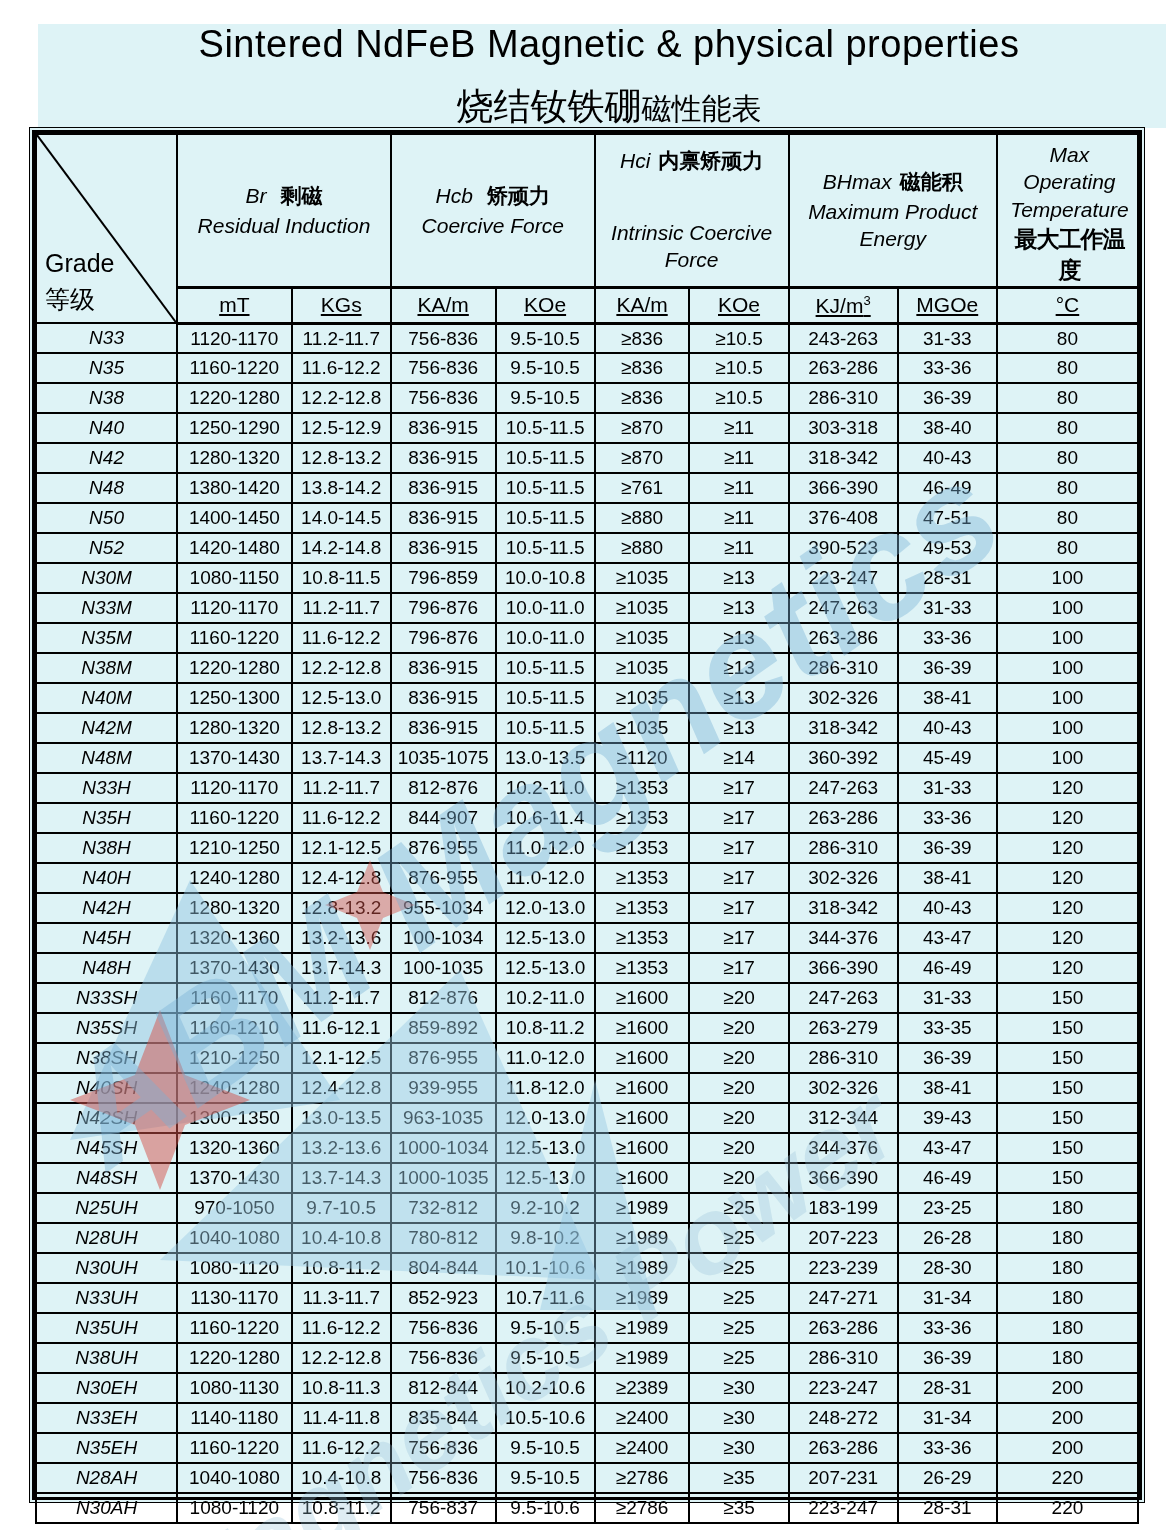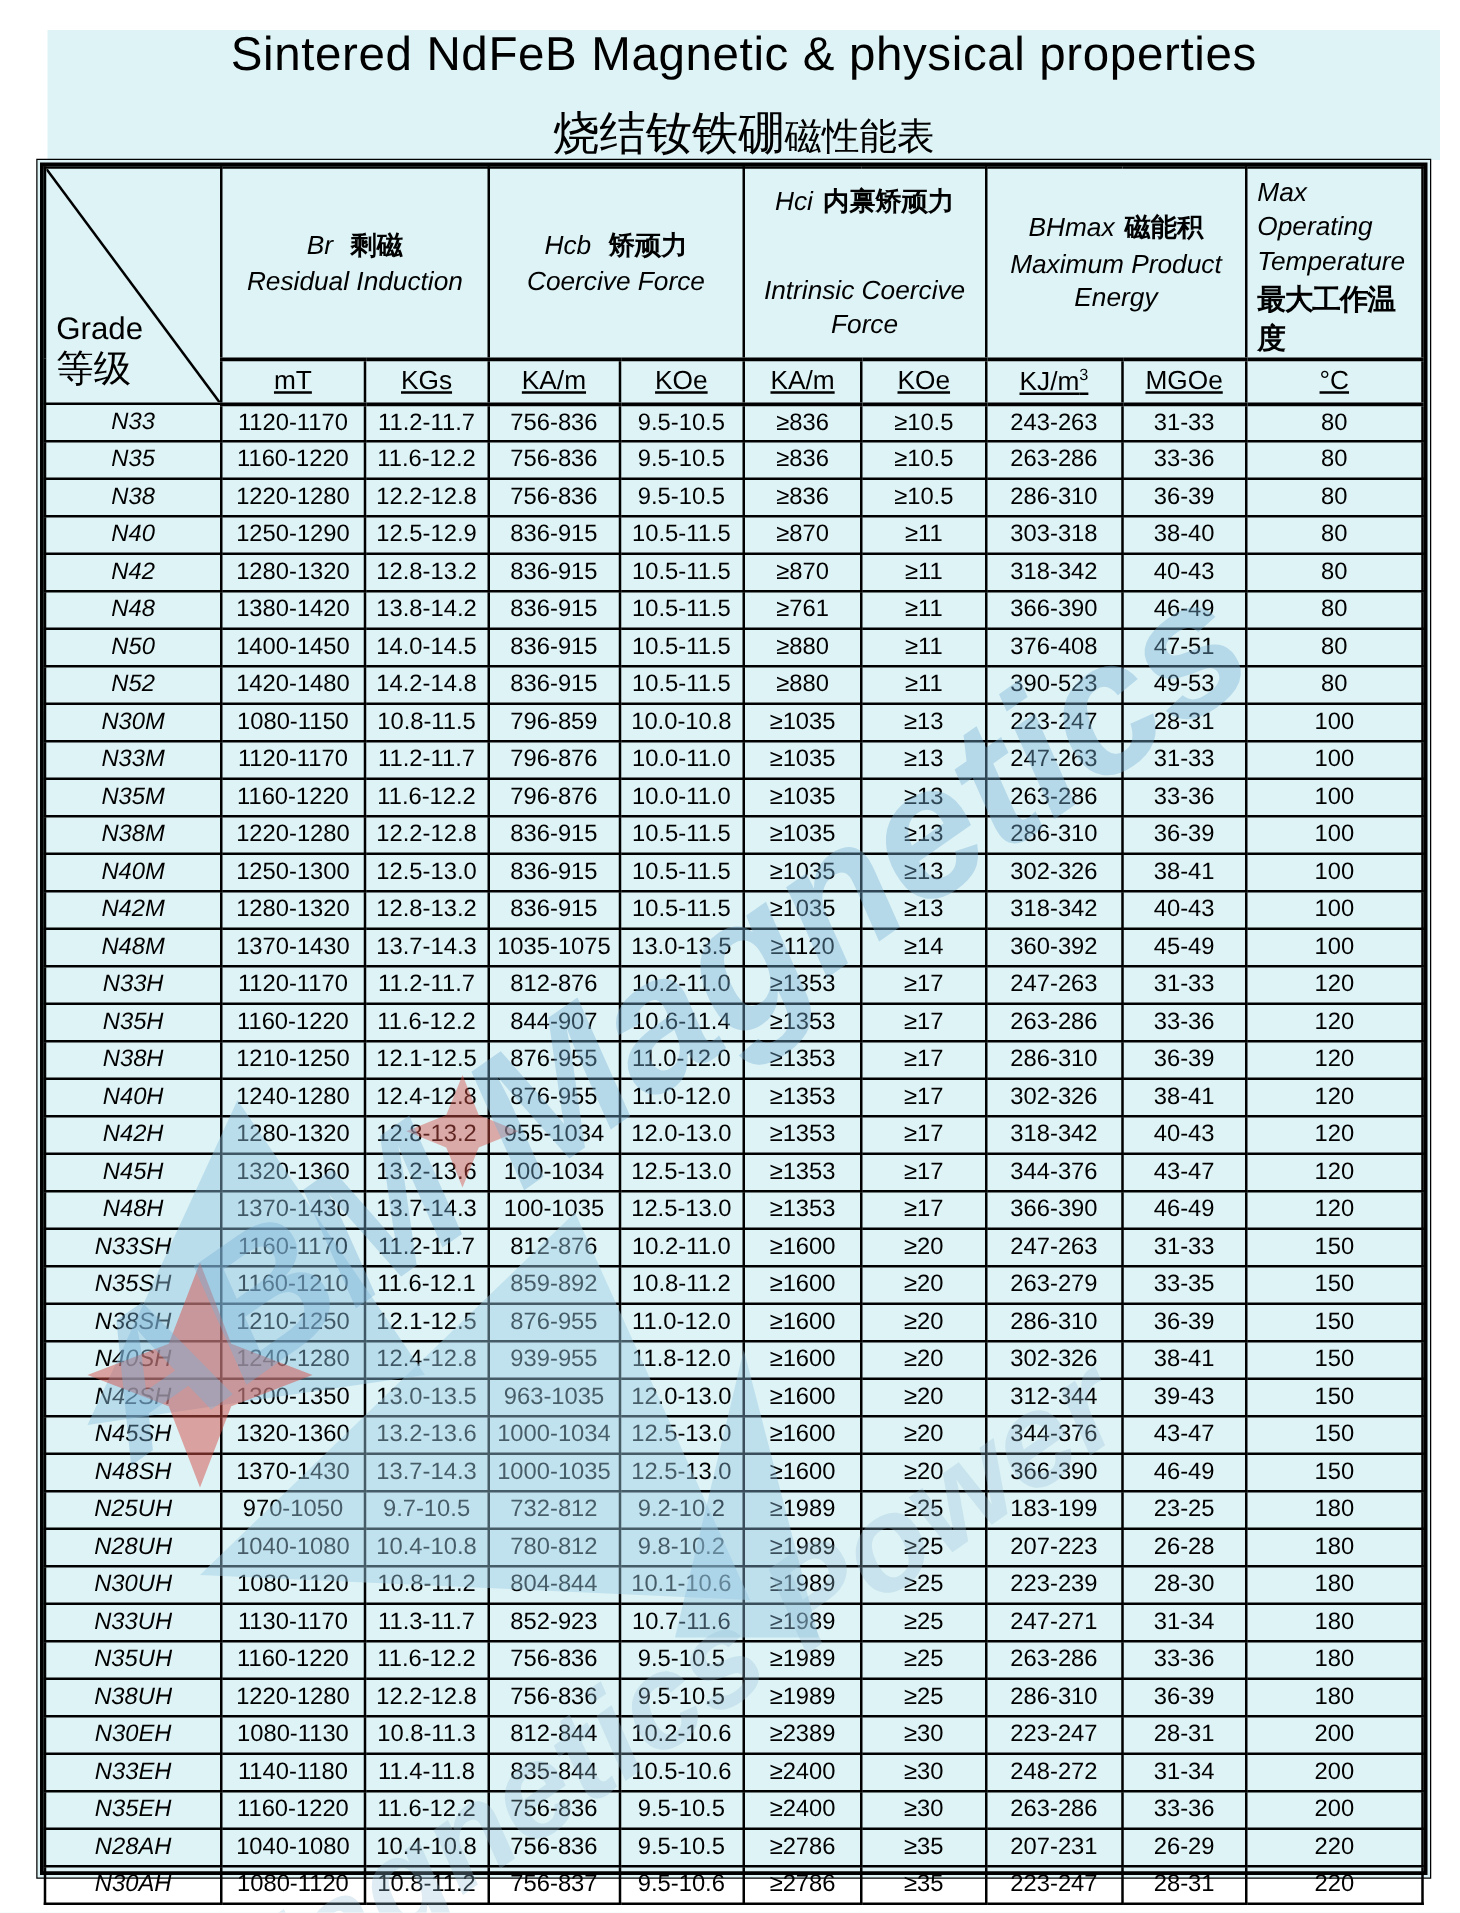--- a/index.html
+++ b/index.html
@@ -6,7 +6,7 @@
   .page{position:relative;width:1168px;height:1530px;background:#ffffff;overflow:hidden;
         font-family:"Liberation Sans",sans-serif;color:#000;}
   .title-band{position:absolute;left:38px;top:24px;width:1114px;height:104px;background:#def3f6;
-        display:flex;flex-direction:column;align-items:center;justify-content:center;line-height:1.15;}
+        display:flex;flex-direction:column;align-items:center;justify-content:center;line-height:1.15;padding-left:14px;}
   .title-en{font-size:38px;letter-spacing:.5px;}
   .title-zh{font-size:30px;margin-top:19px;}
   .title-zh .zh-big{font-size:37px;}

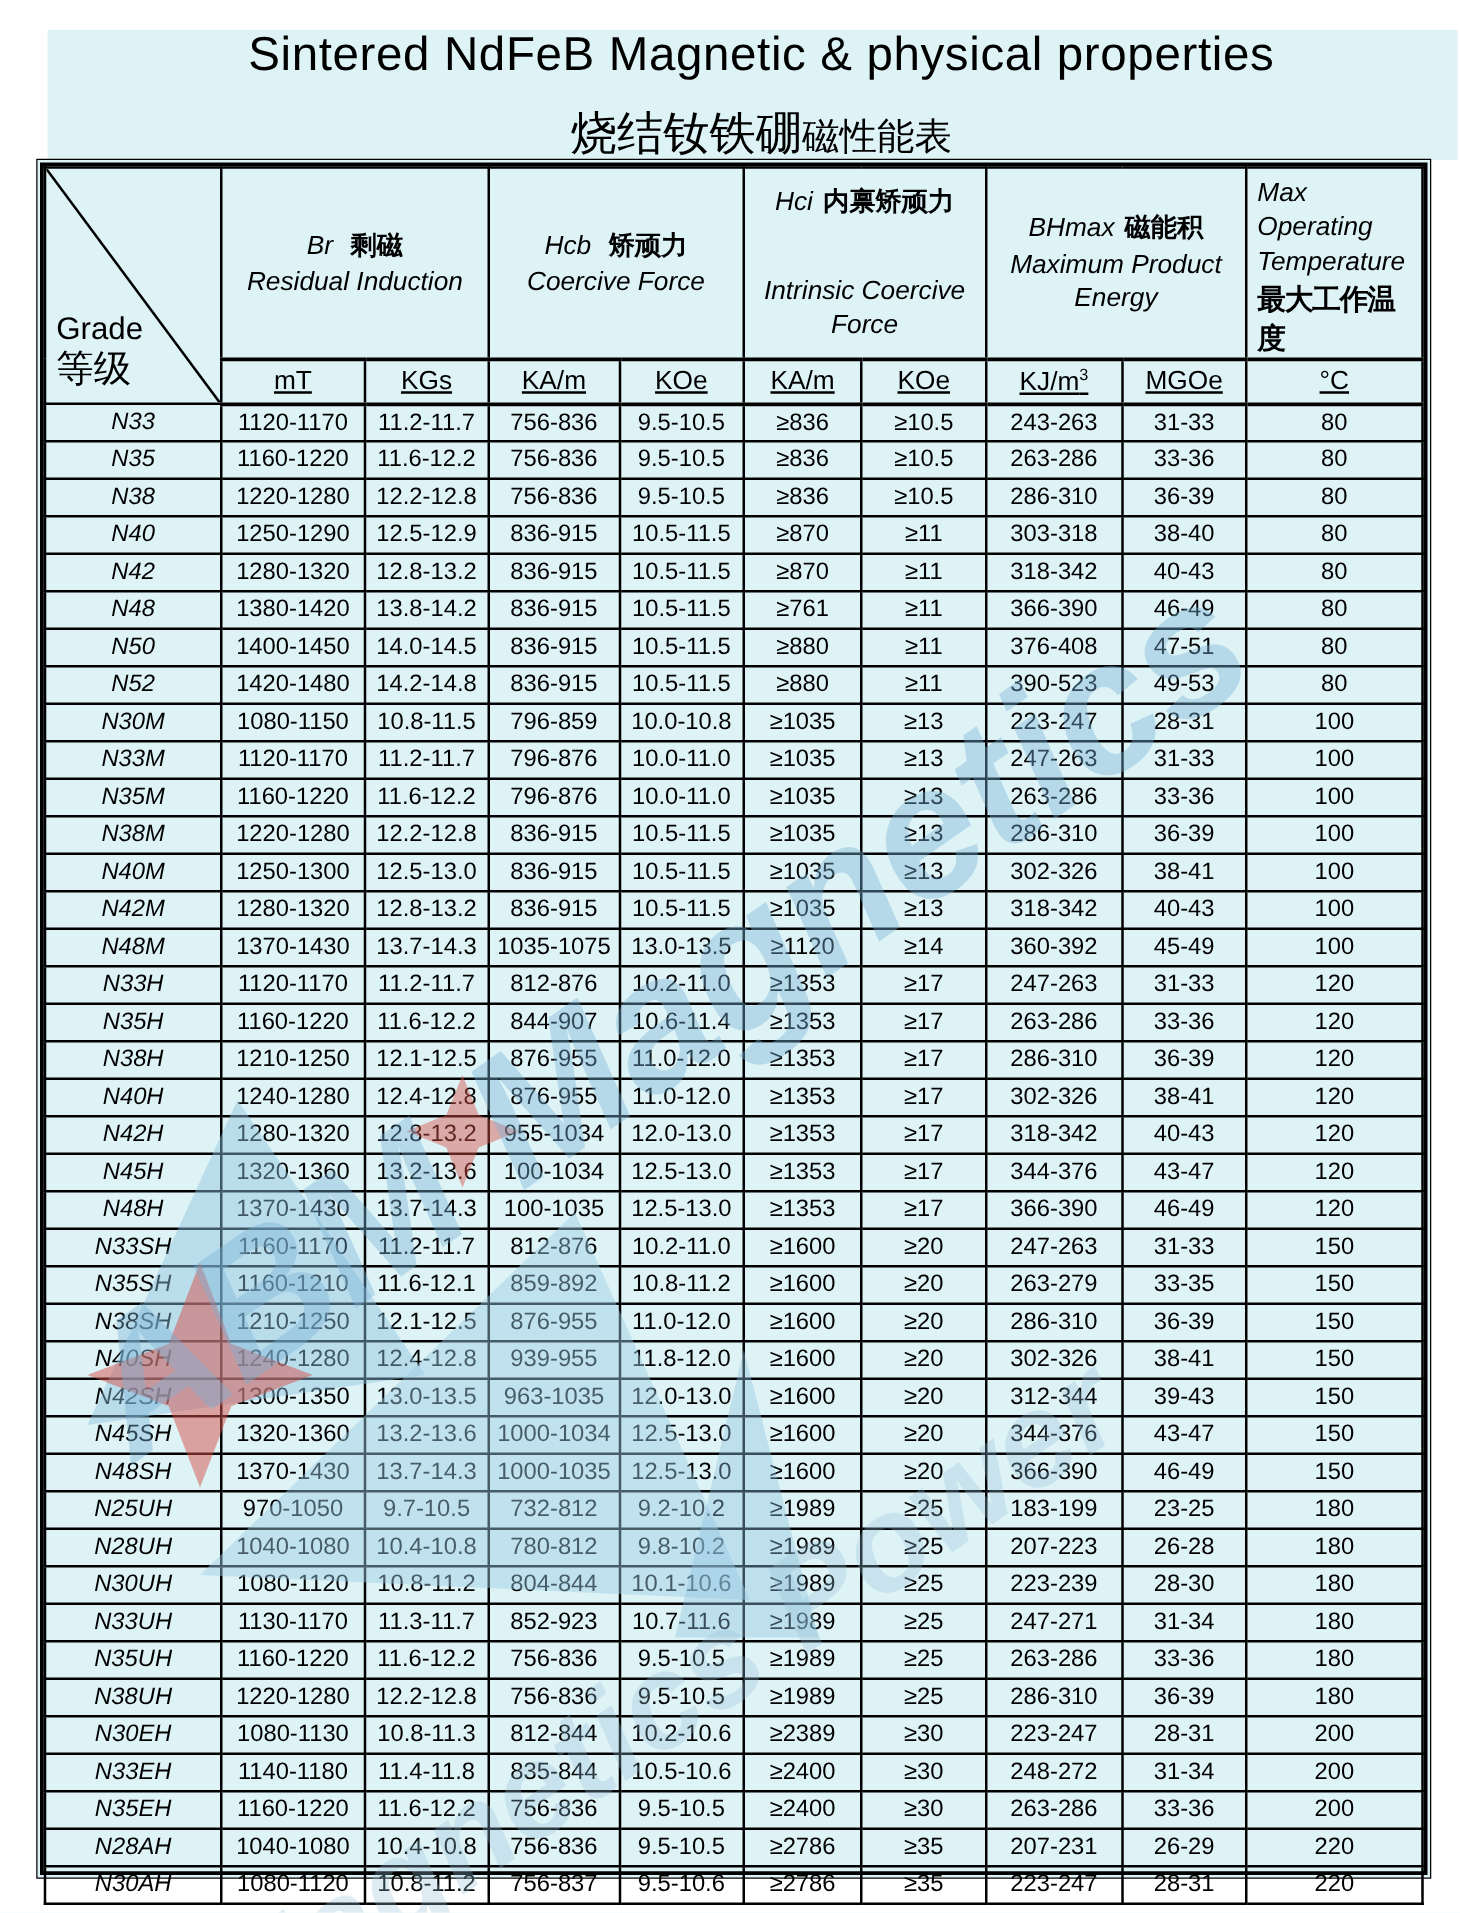--- a/index.html
+++ b/index.html
@@ -27,7 +27,7 @@
   .hdr-en{font-style:italic;font-size:21px;line-height:1.3;}
   .h1{margin-bottom:2px;}
   .hsp{display:inline-block;width:14px;}
-  td.maxop-cell{text-align:left;vertical-align:top;padding:6px 4px 0 8px;}
+  td.maxop-cell{text-align:center;vertical-align:top;padding:6px 4px 0 8px;}
   .maxop-zh{font-weight:bold;font-size:23px;margin-top:1px;letter-spacing:-1px;}
 
   td.grade-head{position:relative;}

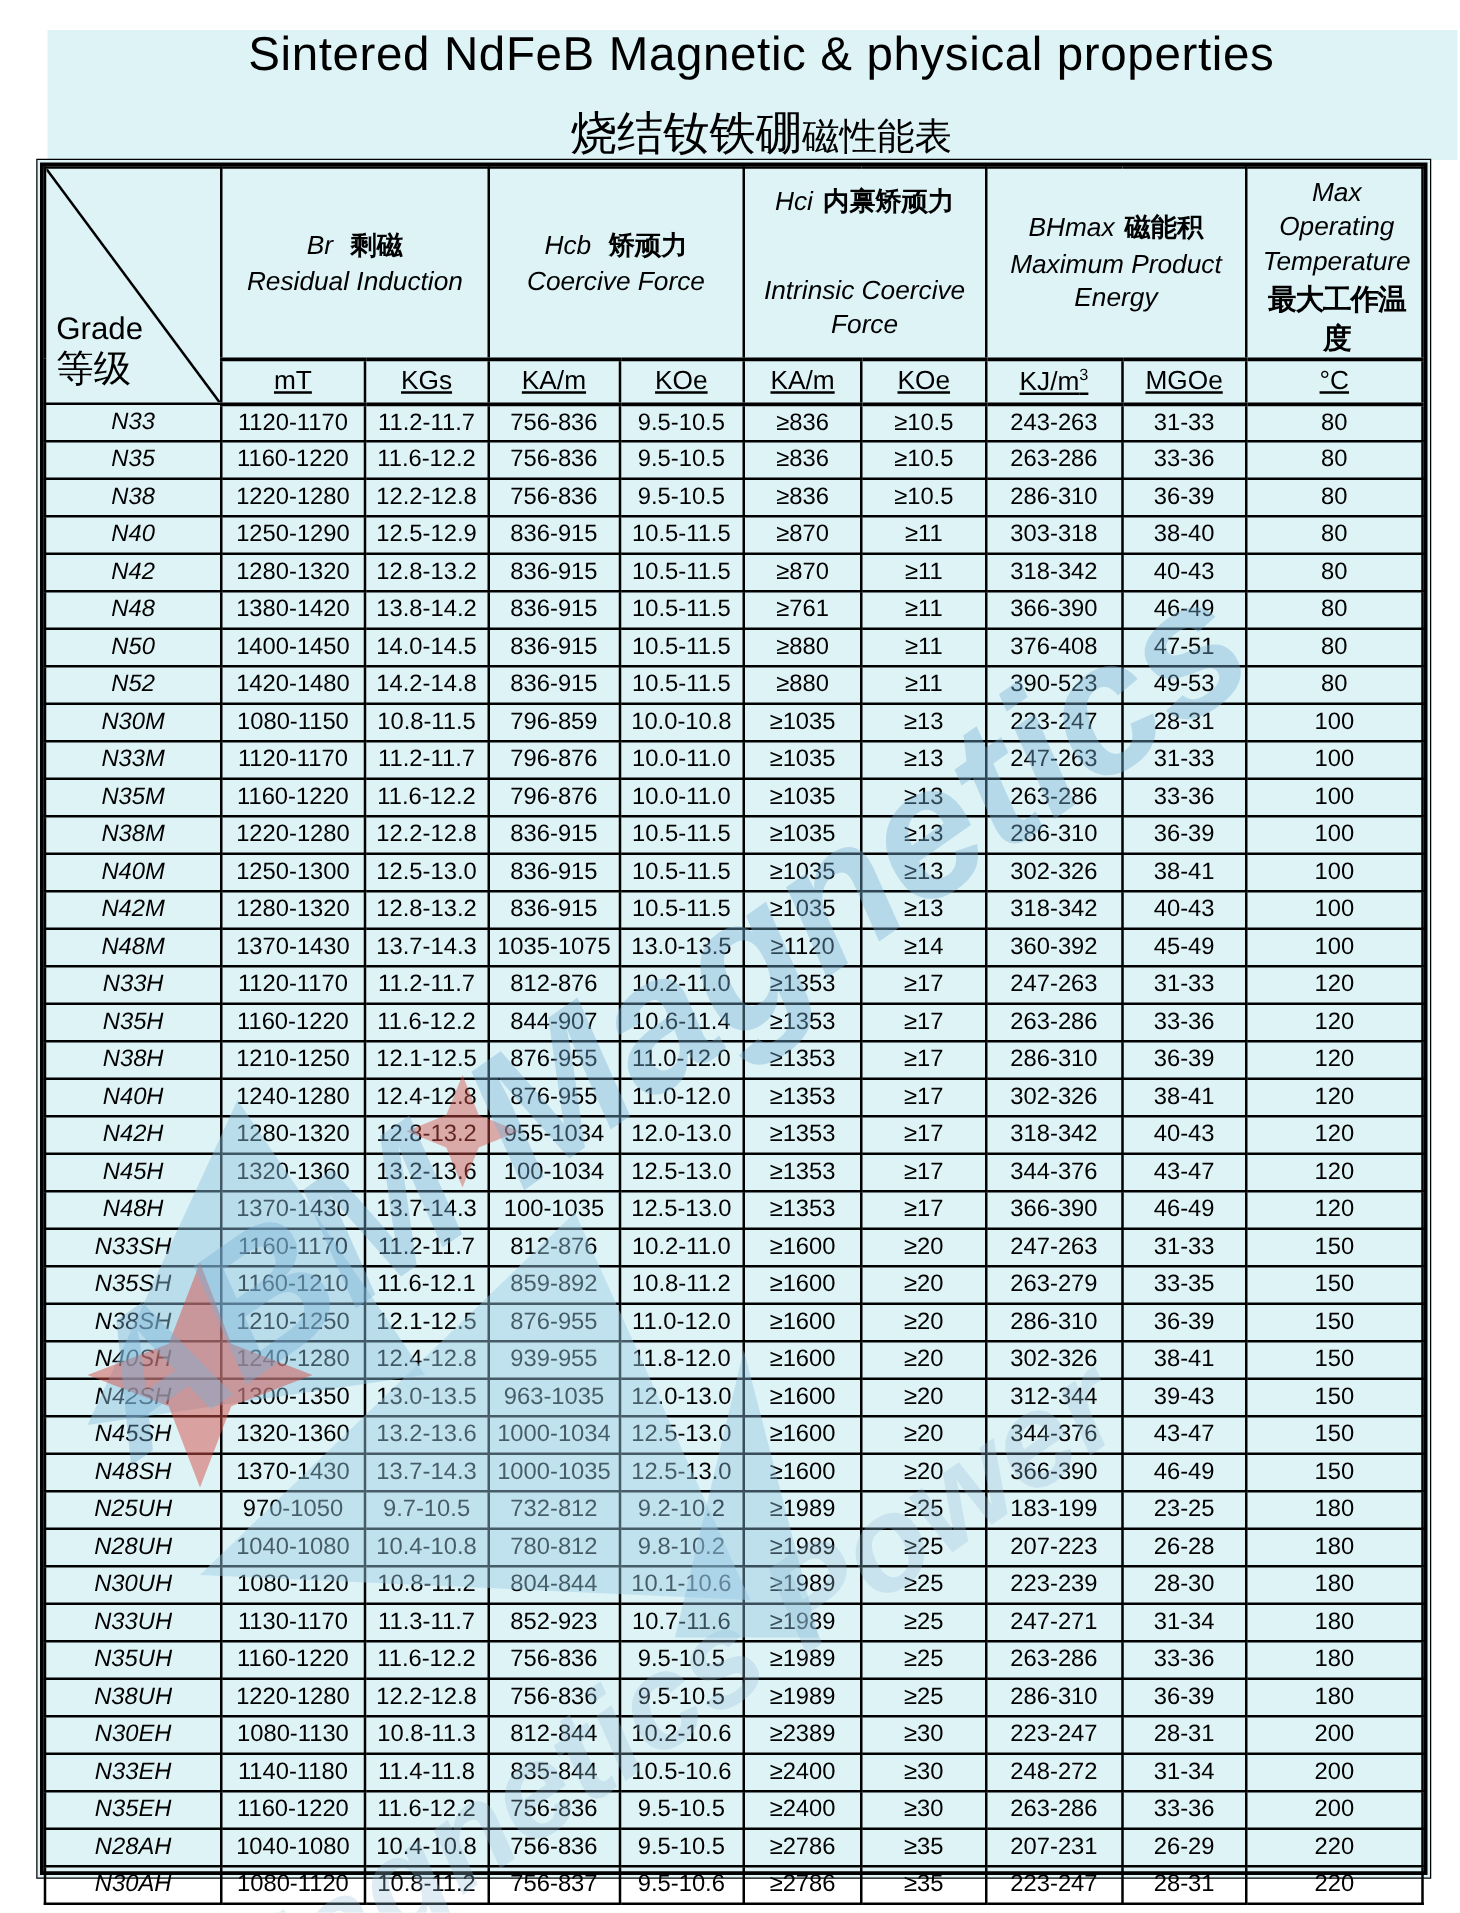--- a/index.html
+++ b/index.html
@@ -33,7 +33,7 @@
   td.grade-head{position:relative;}
   .diag{position:absolute;left:0;top:0;width:100%;height:100%;}
   .g-en{position:absolute;left:8px;bottom:44px;font-size:25px;text-align:right;}
-  .g-zh{position:absolute;left:8px;bottom:6px;font-size:30px;font-family:Liberation Mono, monospace;}
+  .g-zh{position:absolute;left:8px;bottom:6px;font-size:25px;font-family:Liberation Mono, monospace;}
   sup{font-size:13px;}
 
   .watermark{position:absolute;inset:0;pointer-events:none;}

